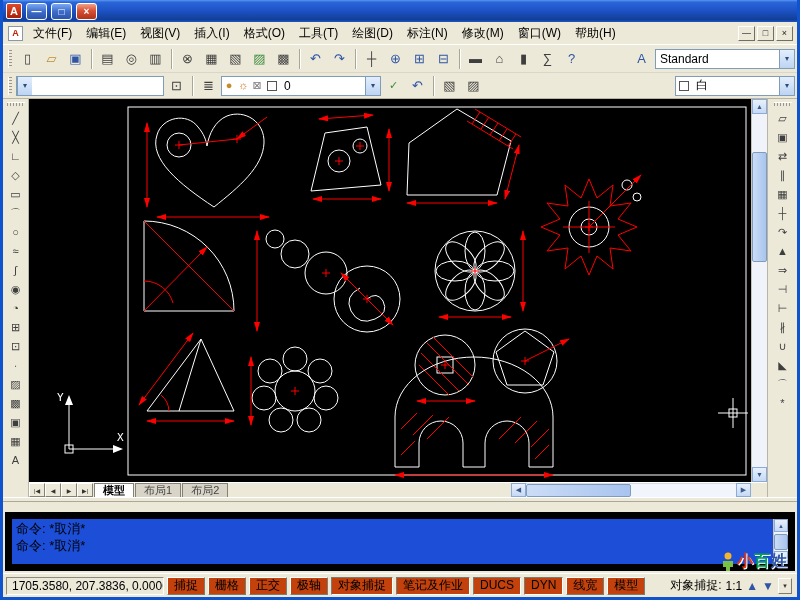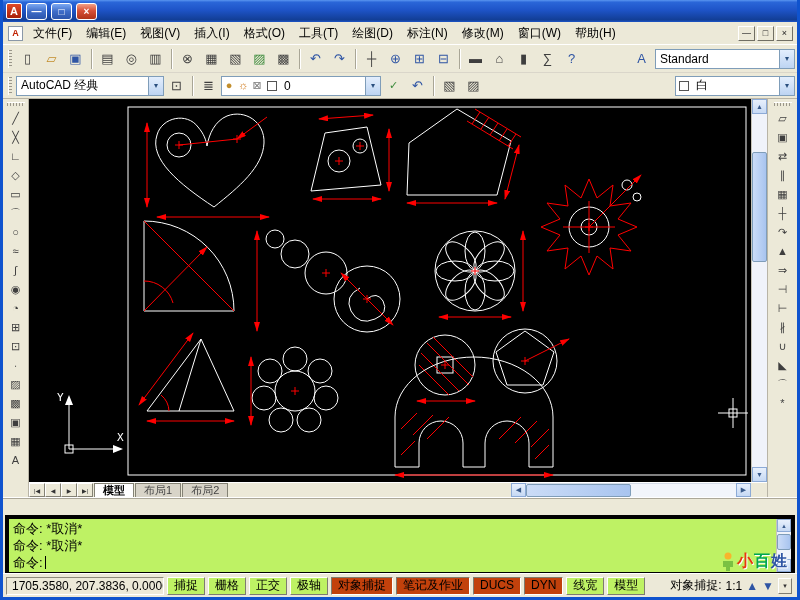--- a/index.html
+++ b/index.html
@@ -206,7 +206,6 @@
   <div class="toolbar row2">
     <span class="grip"></span>
     <div class="combo" style="width:148px">
-      <span class="combo-val">AutoCAD 经典</span>
       <span class="combo-caret">▾</span>
     </div>
     <button class="tbtn">

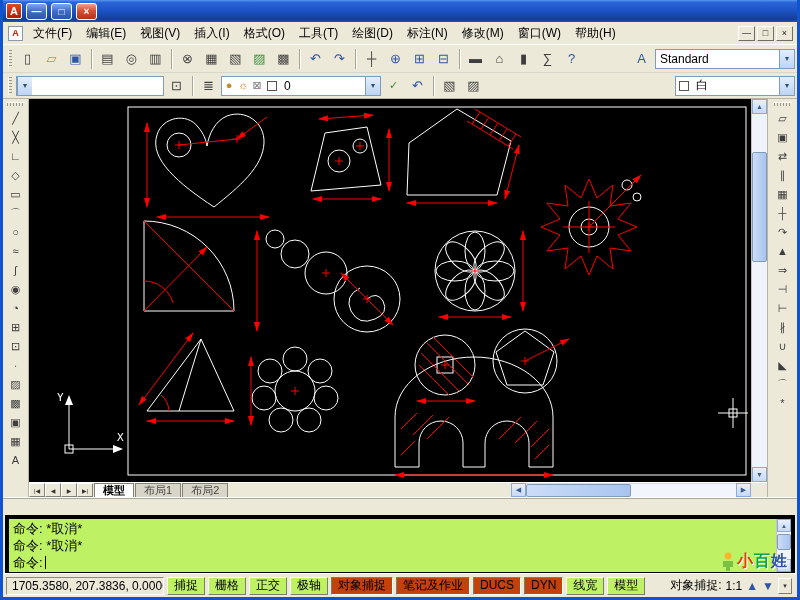--- a/index.html
+++ b/index.html
@@ -66,7 +66,7 @@
 
 .cmdwrap{flex:0 0 76px;height:76px;display:flex;flex-direction:column;background:#ECE9D8}
 .cmd-splitter{height:5px;border-top:1px solid #fff;border-bottom:1px solid #ACA899;background:#ECE9D8}
-.cmd-body{flex:1;display:flex;margin:16px 2px 2px 2px;border:4px solid #000000;background:#bef264}
+.cmd-body{flex:1;display:flex;margin:10px 2px 2px 2px;border:7px solid #000000;background:#1d4ed8}
 .cmd-text{flex:1;padding:1px 4px;font-size:13px;color:#000;overflow:hidden}
 .cmd-line{height:17px;line-height:17px;white-space:pre}
 .cmd-prompt{height:17px;line-height:17px;display:flex;align-items:center}

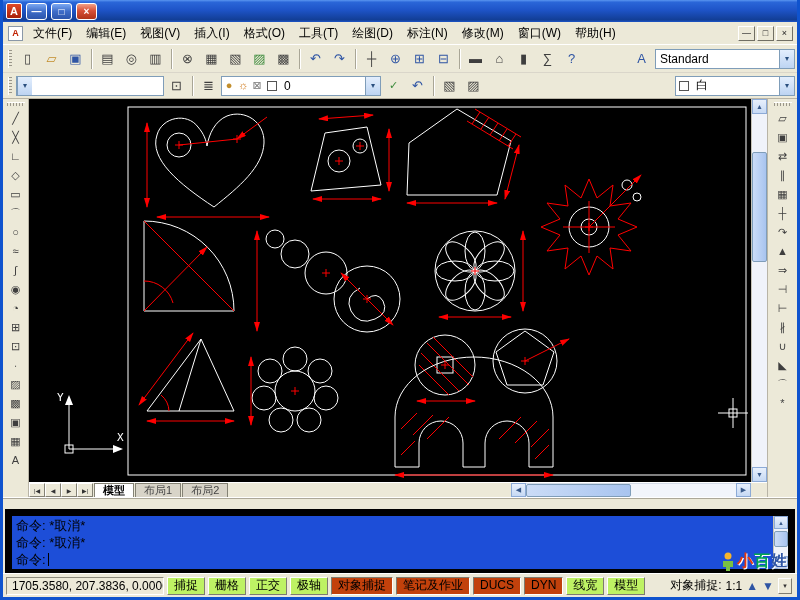--- a/index.html
+++ b/index.html
@@ -555,10 +555,6 @@
       <div class="cmd-text">
         <div class="cmd-line">命令: *取消*</div>
         <div class="cmd-line">命令: *取消*</div>
-        <div class="cmd-prompt">
-          <span>命令:</span>
-          <span class="cmd-caret"></span>
-        </div>
       </div>
       <div class="cmd-scroll">
         <button class="sbtn">▲</button>

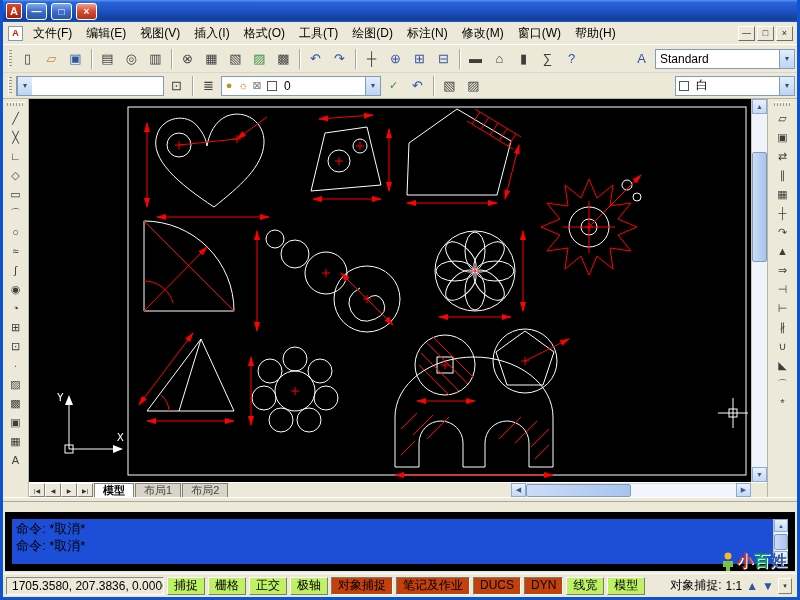--- a/index.html
+++ b/index.html
@@ -78,7 +78,7 @@
 
 .statusbar{flex:0 0 24px;height:24px;display:flex;align-items:center;gap:3px;padding:0 3px;background:#ECE9D8;border-top:1px solid #fff;font-size:12px}
 .coords{width:158px;height:18px;line-height:16px;padding-left:5px;border:1px solid;border-color:#8C8A7C #fff #fff #8C8A7C;color:#000;white-space:nowrap;overflow:hidden}
-.toggle{height:18px;padding:0 6px;border:1px solid;border-color:#fff #7E7C70 #7E7C70 #fff;background:#bef264;font-size:12px;line-height:15px;color:#000;white-space:nowrap}
+.toggle{height:18px;padding:0 6px;border:1px solid;border-color:#fff #7E7C70 #7E7C70 #fff;background:#c2410c;font-size:12px;line-height:15px;color:#000;white-space:nowrap}
 .toggle.on{border-color:#7E7C70 #fff #fff #7E7C70;background:#c2410c}
 .status-right{margin-left:auto;display:flex;align-items:center;gap:4px;padding-right:2px}
 .st-ico{font-size:12px;line-height:1}

